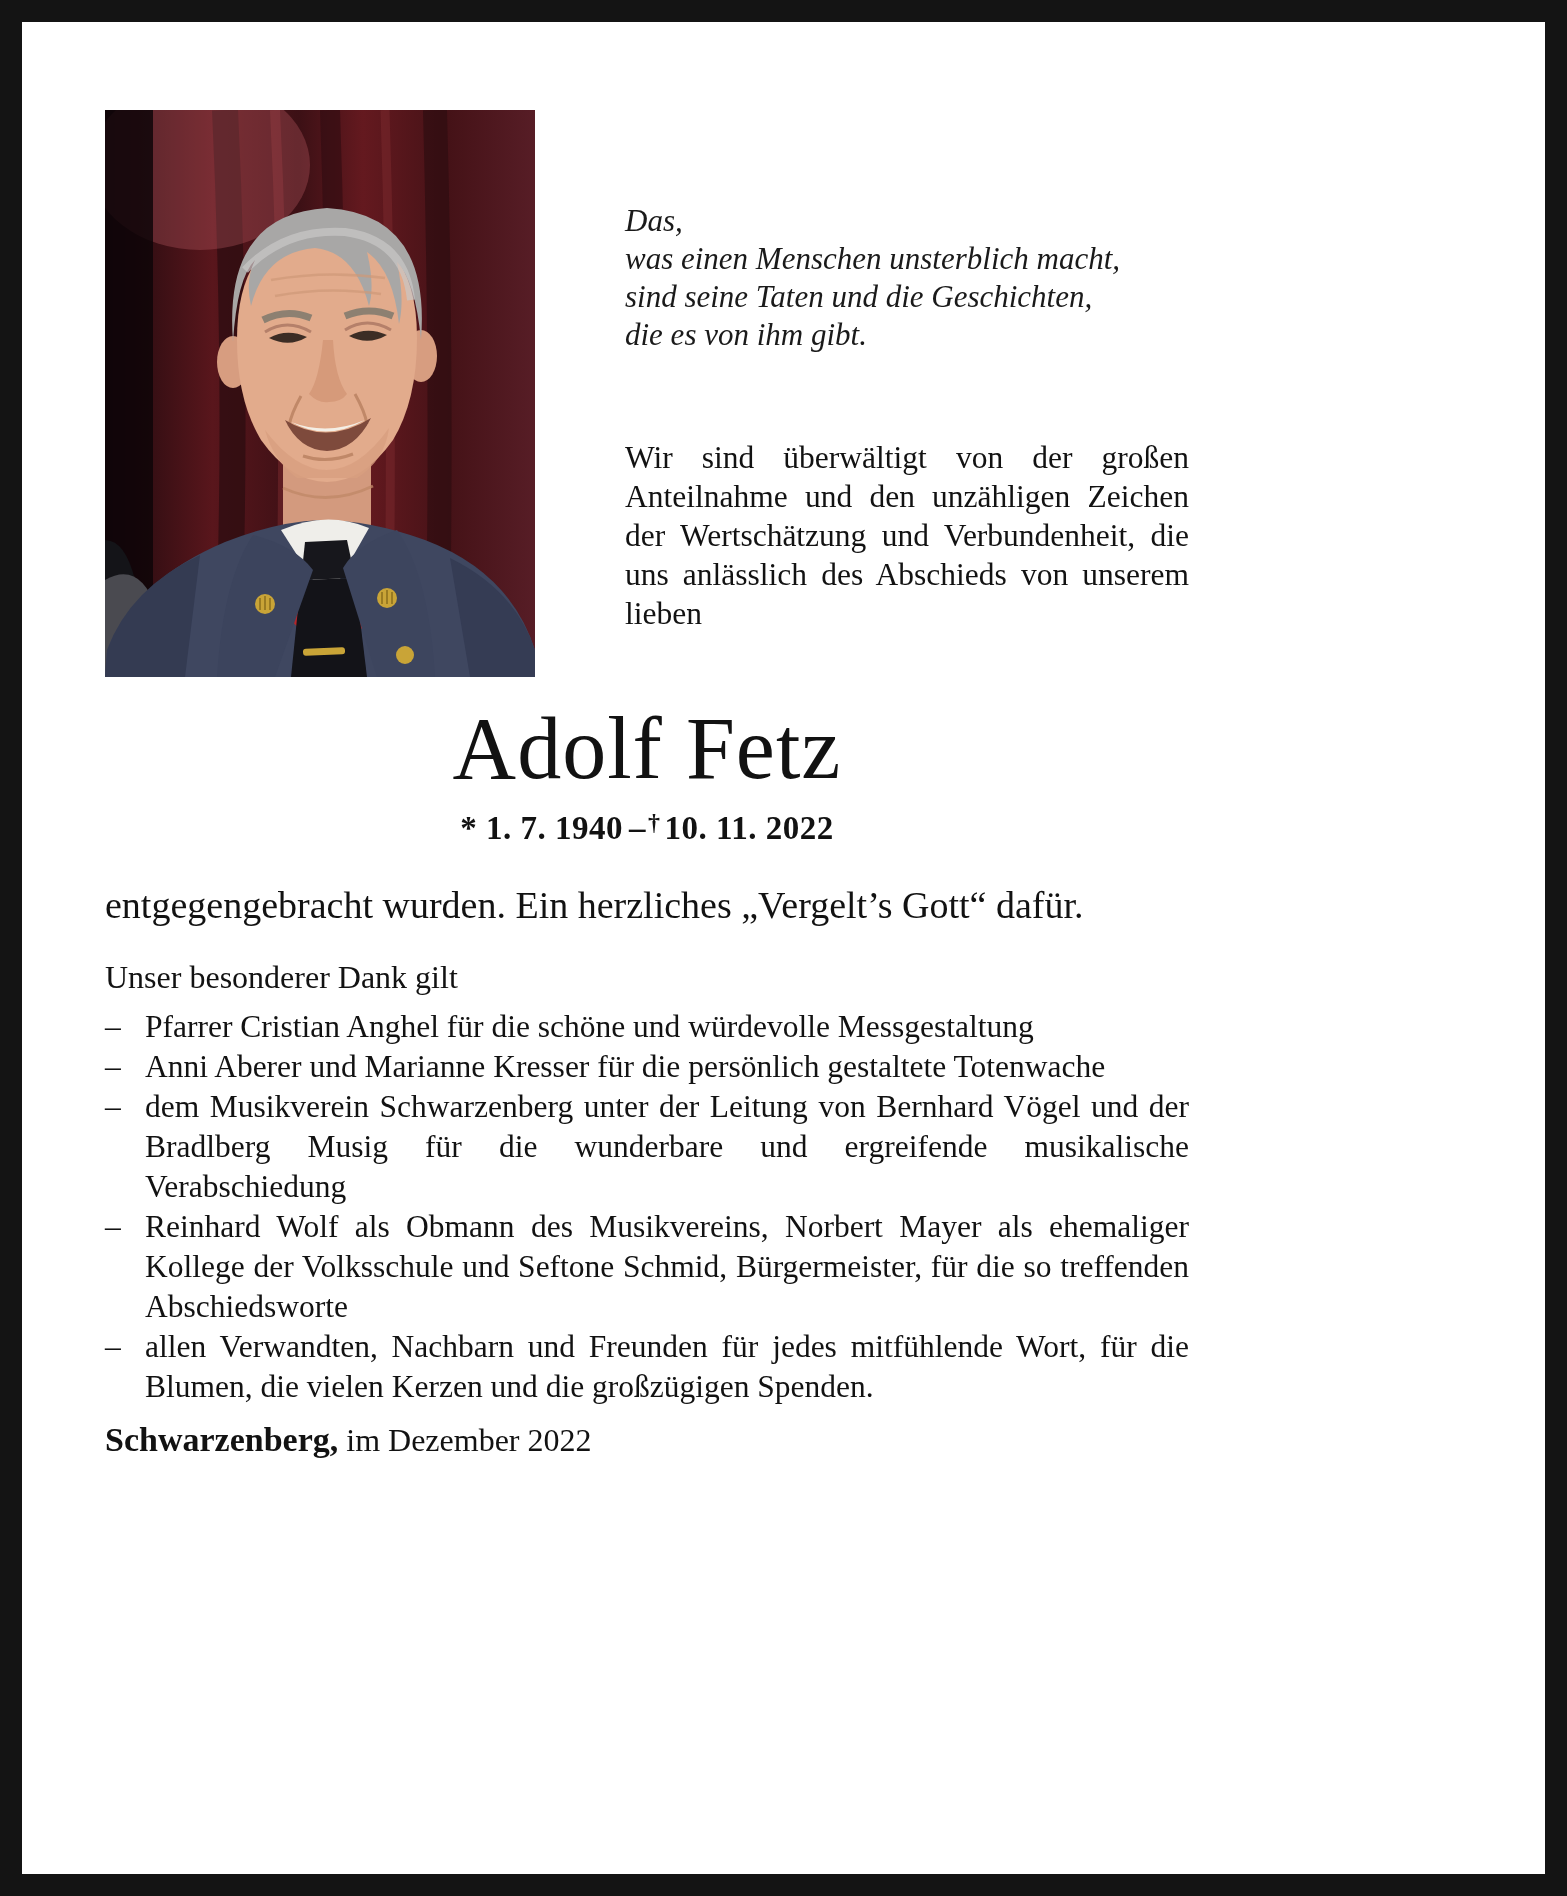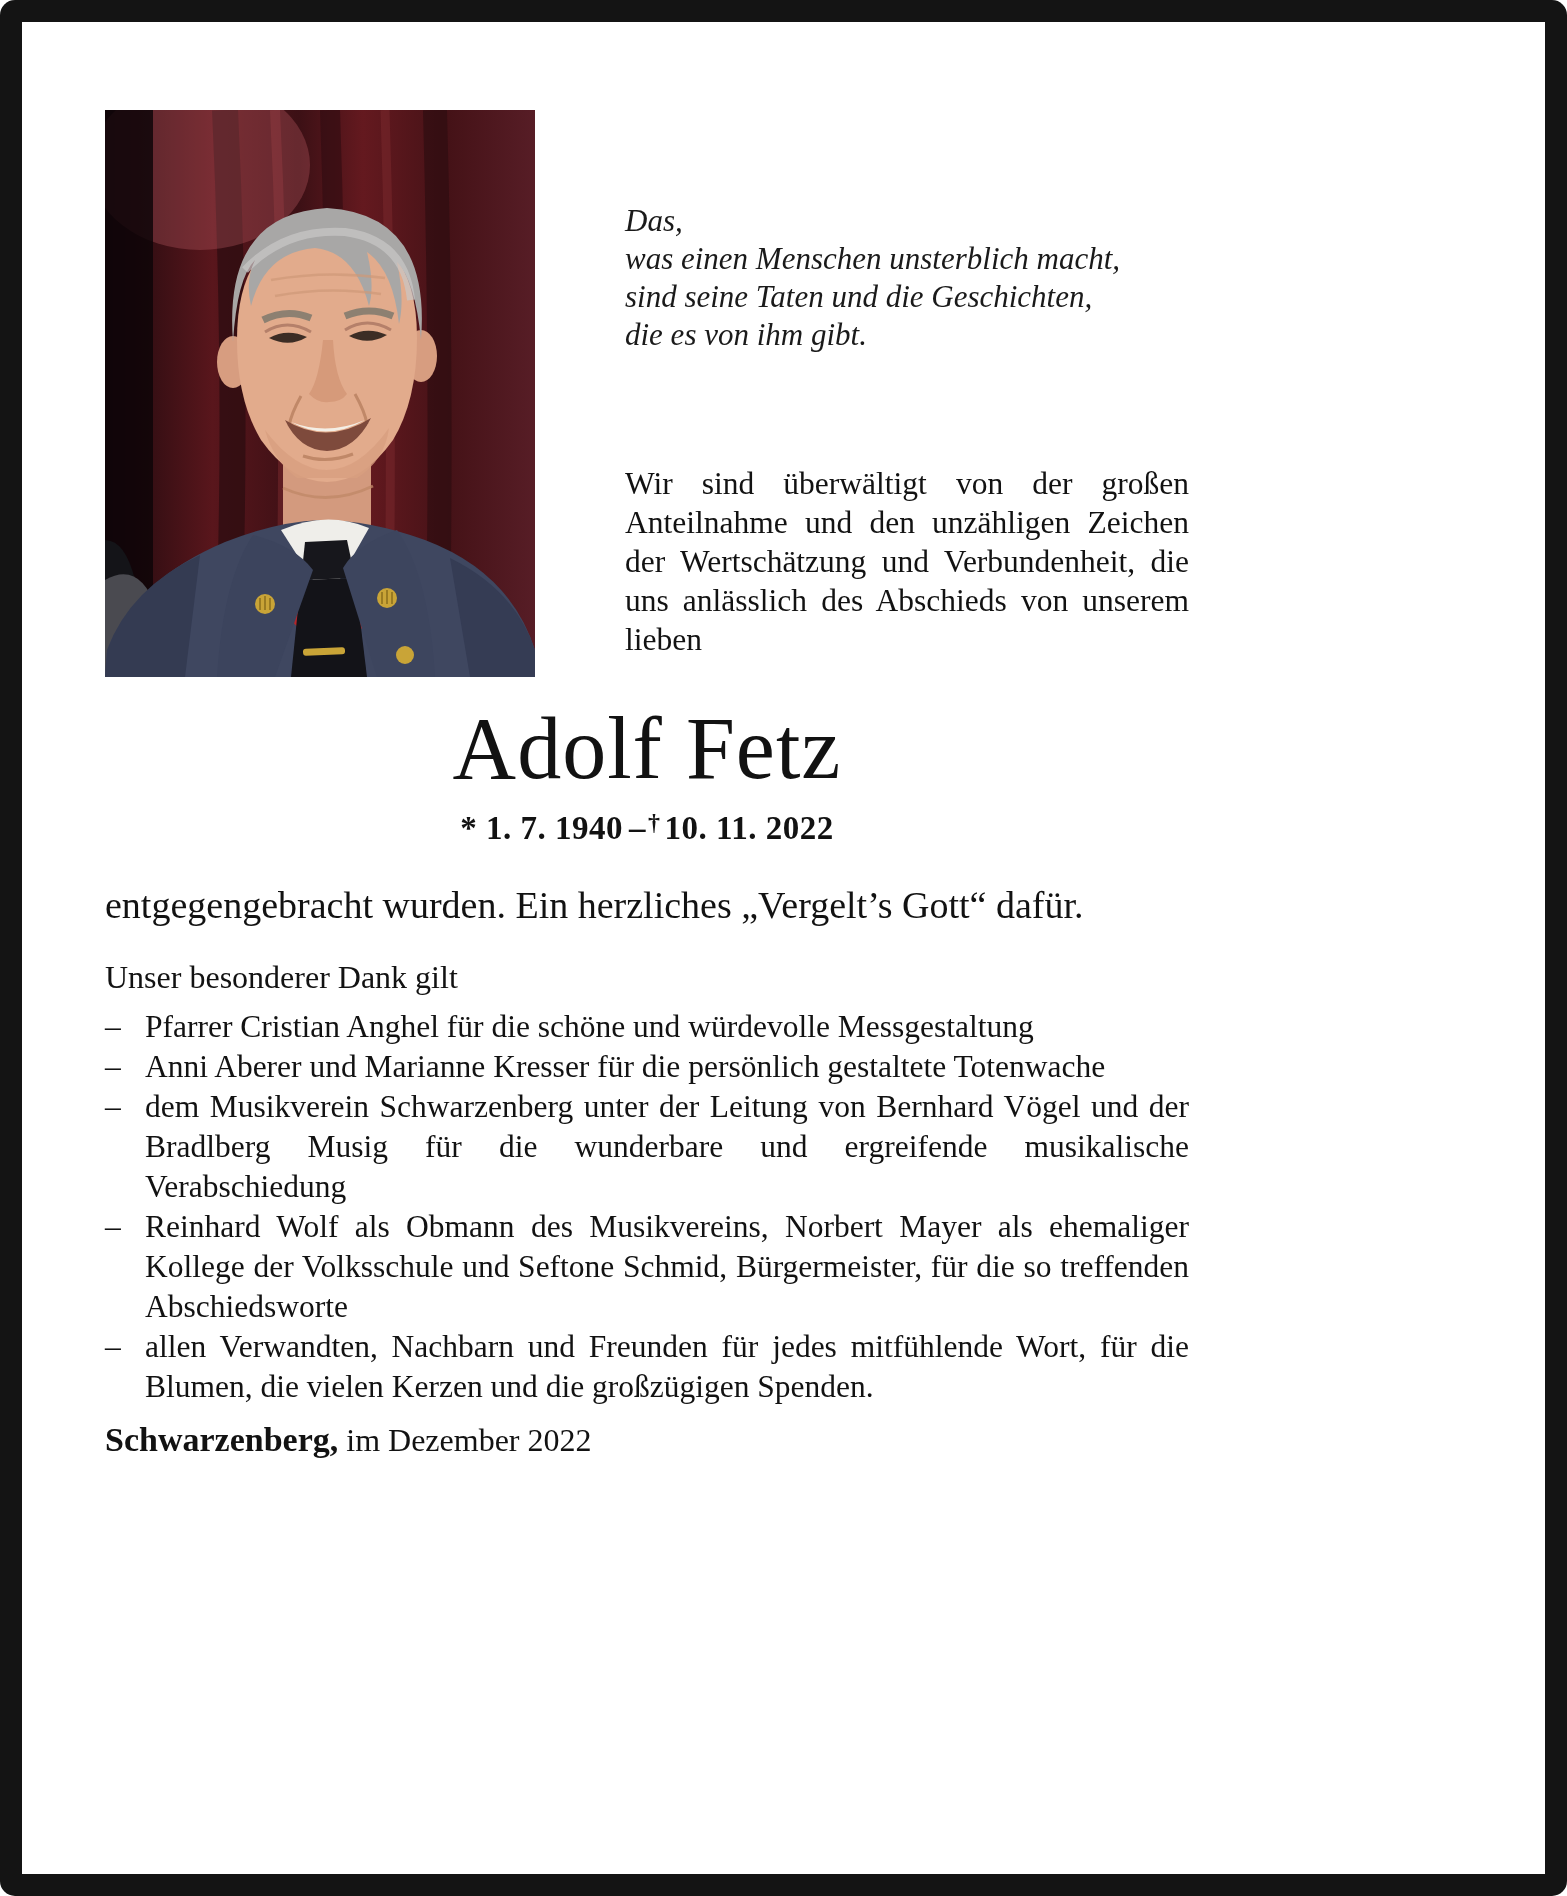--- a/index.html
+++ b/index.html
@@ -15,7 +15,6 @@
     background: #ffffff;
     margin: 0 auto;
     overflow: hidden;
-    border-radius: 15px;
   }
   .frame {
     position: absolute;

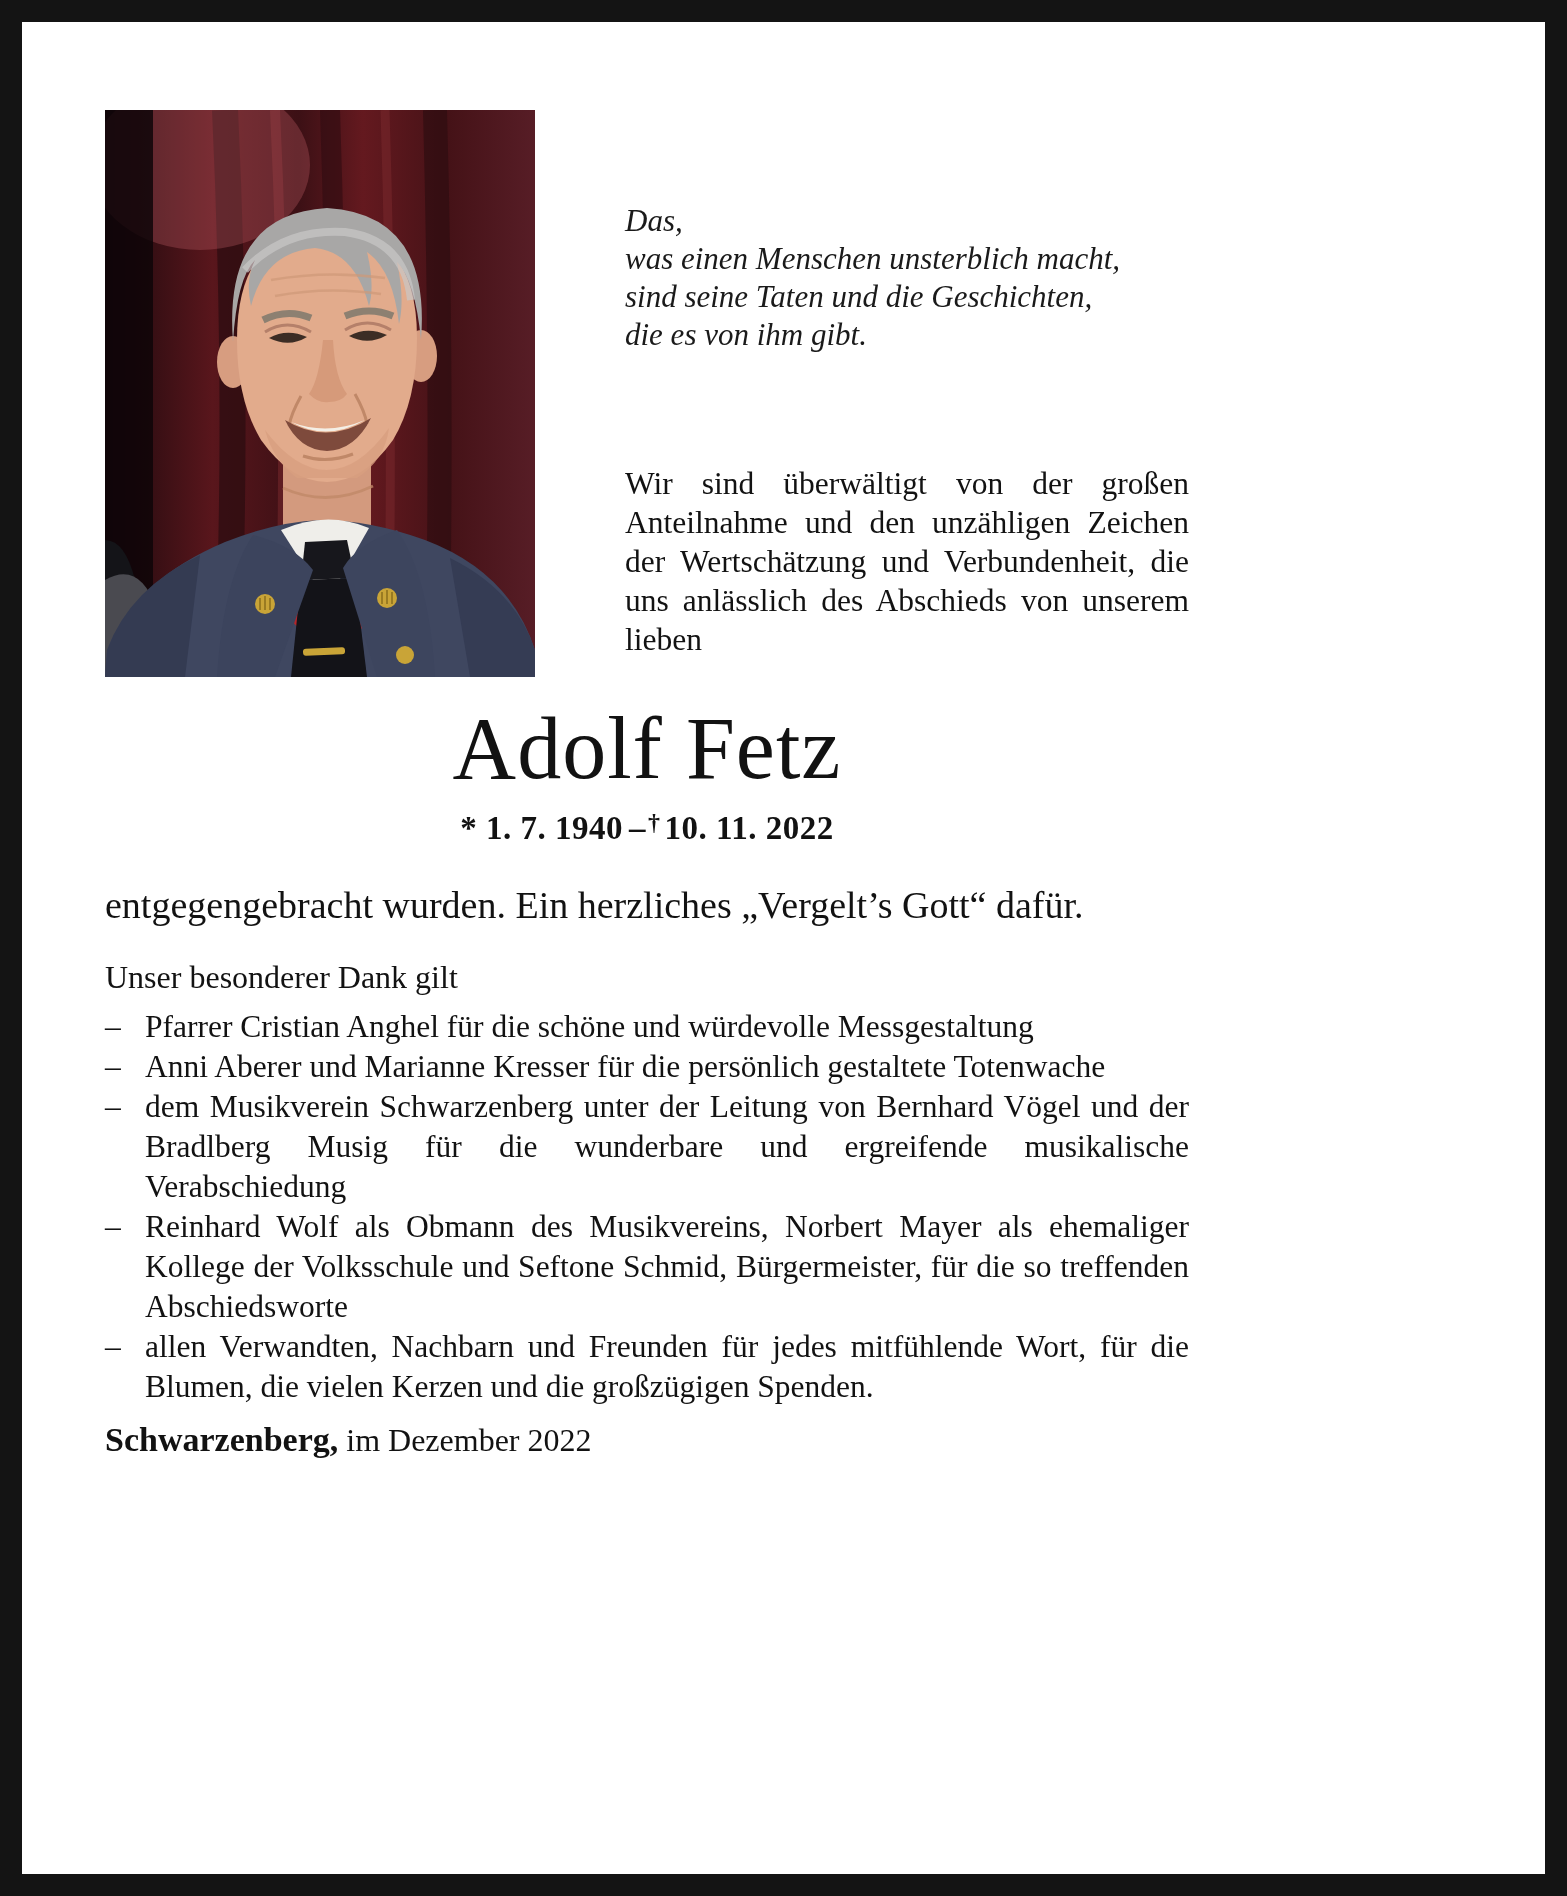--- a/index.html
+++ b/index.html
@@ -47,7 +47,7 @@
   }
   .quote span { display: block; }
   .intro {
-    margin-top: 110px;
+    margin-top: 84px;
     font-size: 31.5px;
     line-height: 39px;
     text-align: justify;

